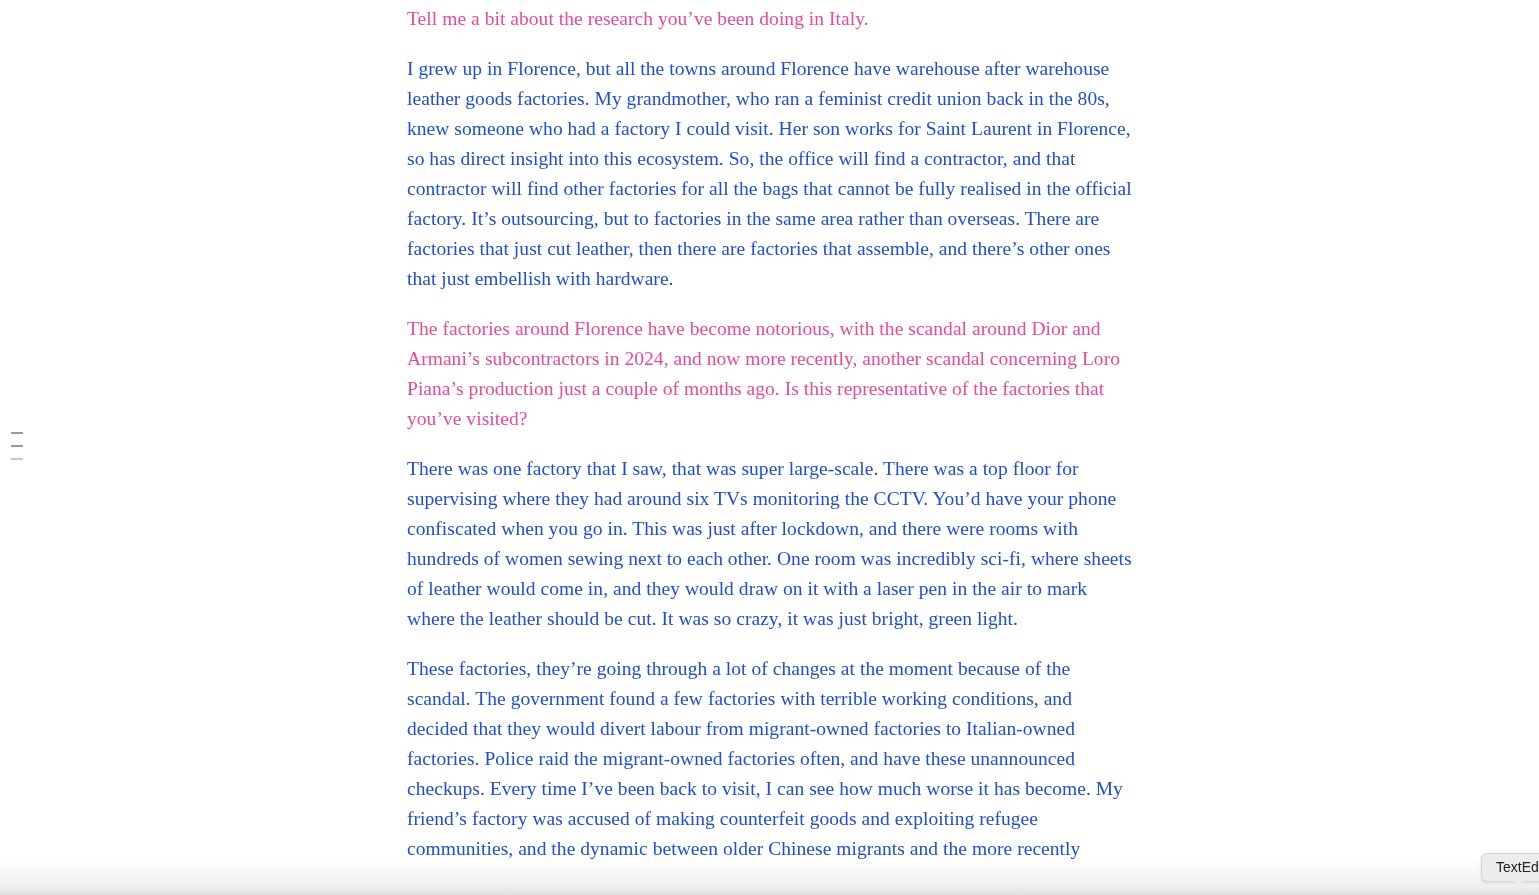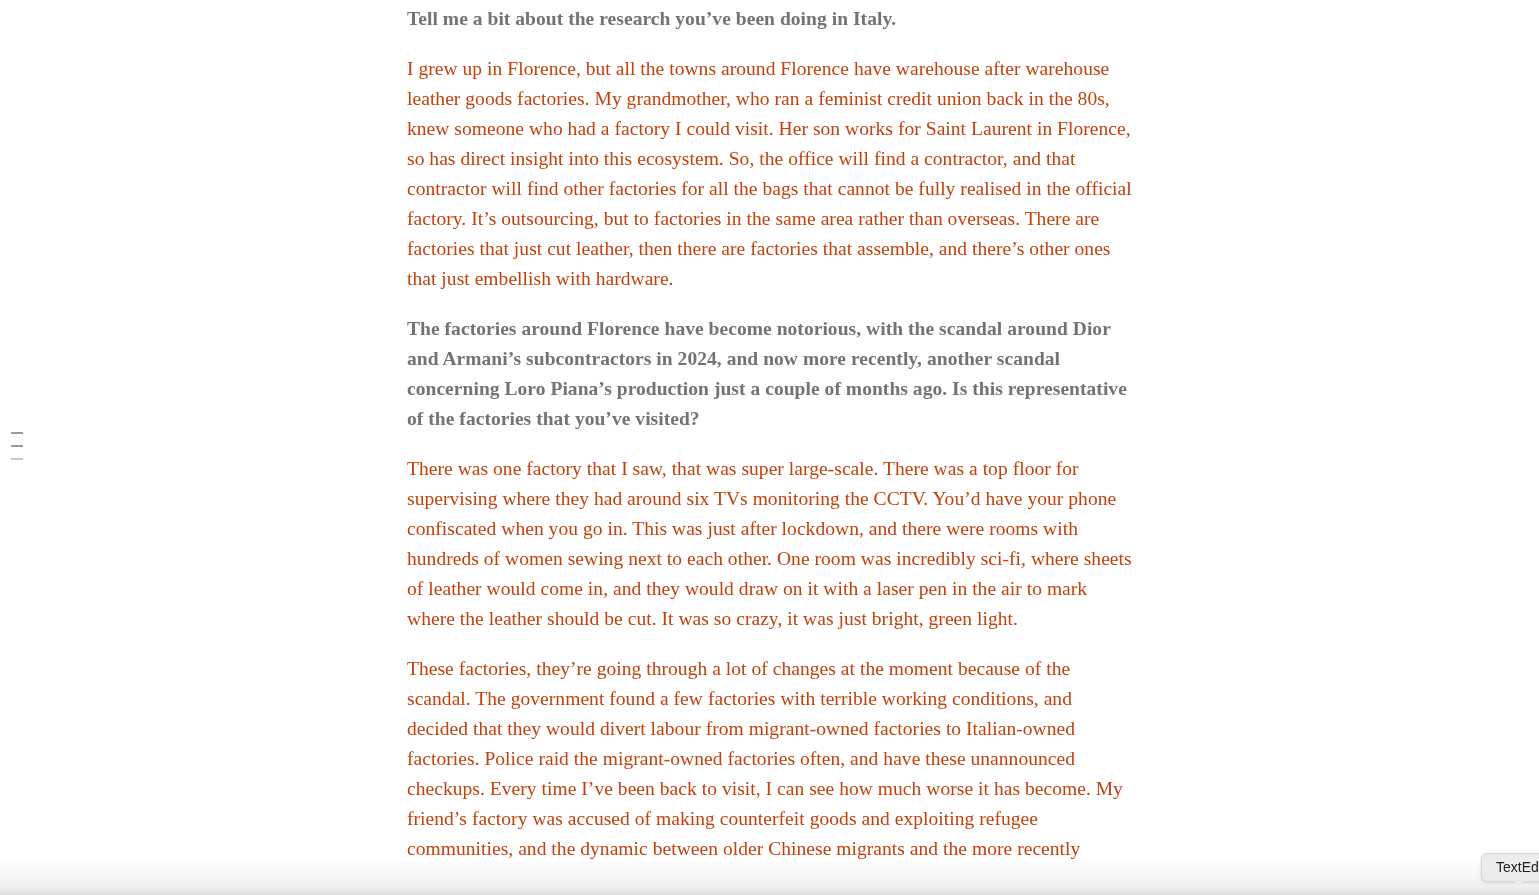--- a/index.html
+++ b/index.html
@@ -29,8 +29,8 @@
       color: #c2410c;
     }
     .article p.question {
-      font-weight: bold;
-      color: #737373;
+      font-weight: normal;
+      color: #ec4899;
     }
     .toc-indicator {
       position: absolute;

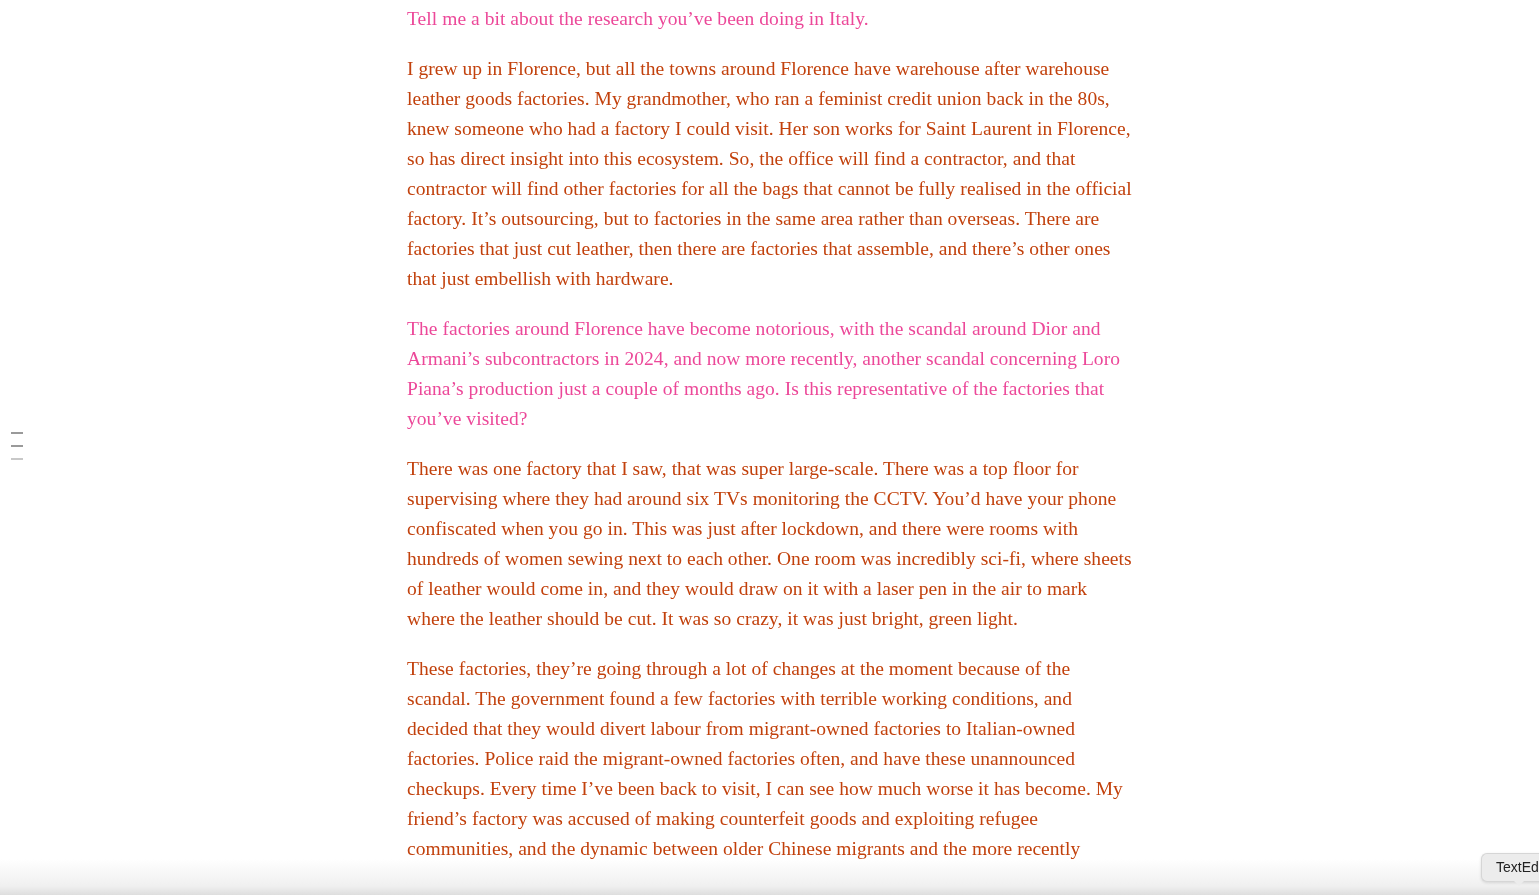--- a/index.html
+++ b/index.html
@@ -26,7 +26,7 @@
       font-size: 19.5px;
       line-height: 30px;
       letter-spacing: 0.05px;
-      color: #c2410c;
+      color: #1d4ed8;
     }
     .article p.question {
       font-weight: normal;

